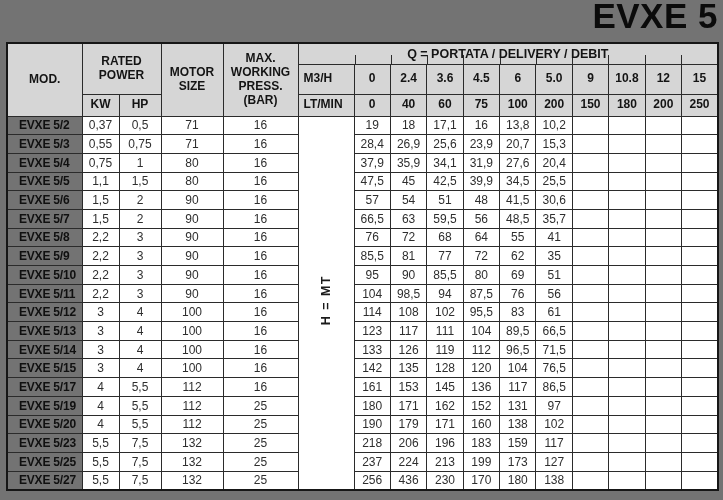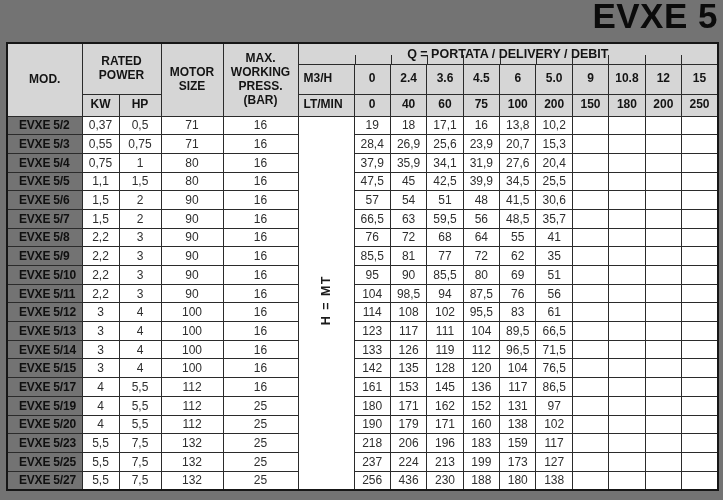--- a/index.html
+++ b/index.html
@@ -501,7 +501,7 @@
           <td class="num">256</td>
           <td class="num">436</td>
           <td class="num">230</td>
-          <td class="num">188</td>
+          <td class="num">170</td>
           <td class="num">180</td>
           <td class="num">138</td>
           <td class="num"></td>

